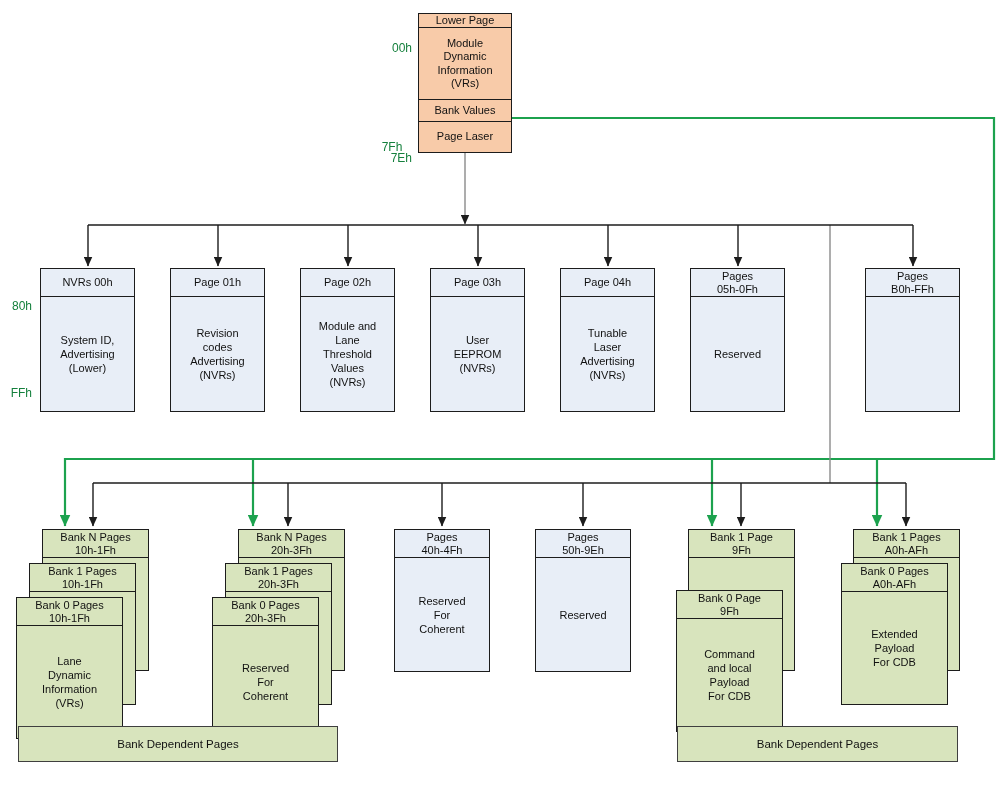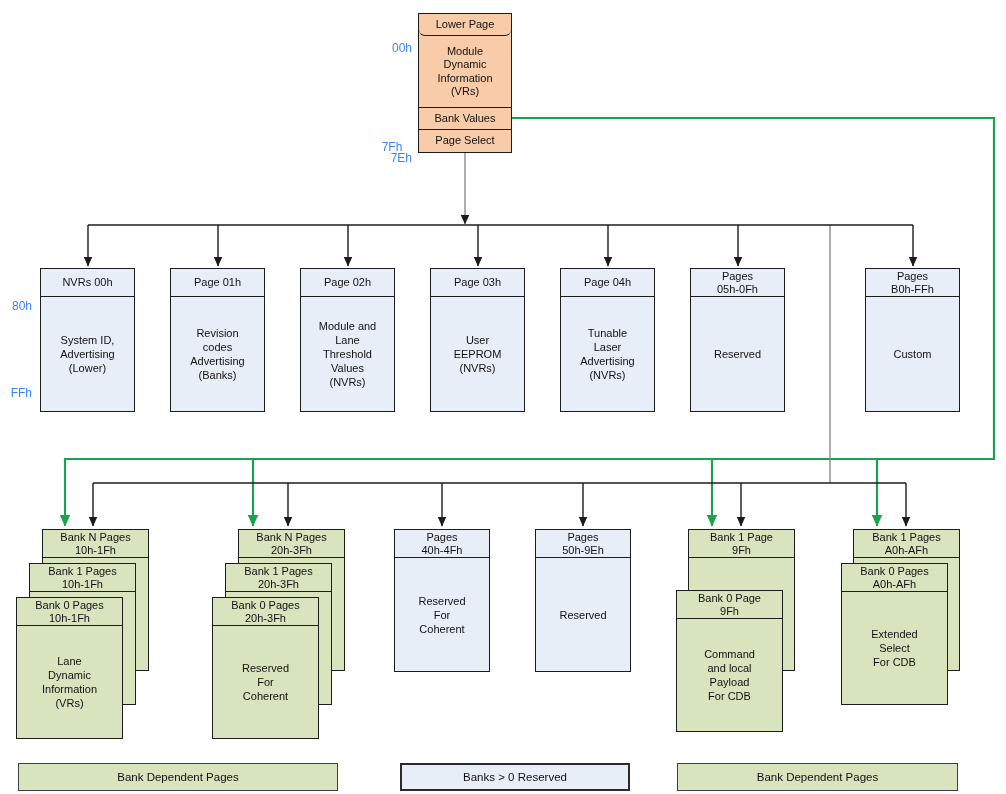--- a/index.html
+++ b/index.html
@@ -43,7 +43,7 @@
   .lower{left:418px;top:13px;width:94px;height:140px;}
   .lp-row{box-sizing:border-box;display:flex;align-items:center;justify-content:center;
     border-bottom:1px solid var(--line-ink);white-space:pre-line;line-height:13.5px;}
-  .lp-title{height:22px;border-radius:6px;}
+  .lp-title{height:14px;}
   .lp-module{height:72px;}
   .lp-bank{height:22px;}
   .lp-page{height:22px;border-bottom:none;flex:1;}

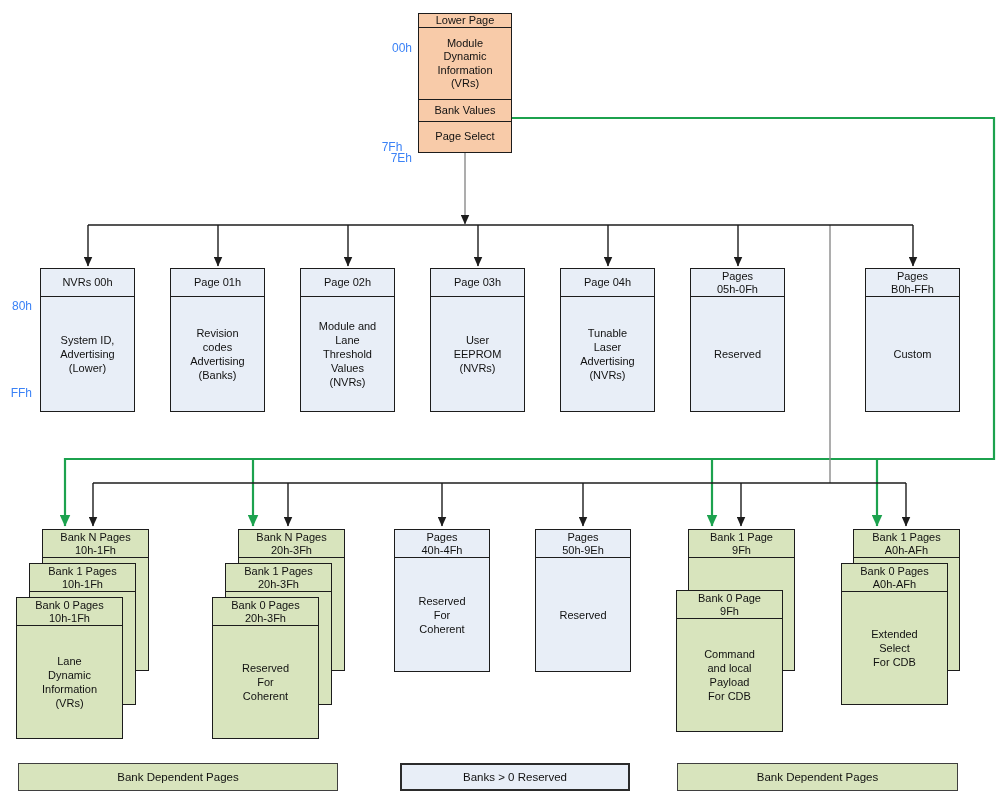--- a/index.html
+++ b/index.html
@@ -49,7 +49,7 @@
   .lp-page{height:22px;border-bottom:none;flex:1;}
 
   
-  .addr{position:absolute;z-index:2;font-size:12px;text-align:right;color:#3b82f6;}
+  .addr{position:absolute;z-index:2;font-size:12px;text-align:right;color:#15803d;}
   .a-00h{left:372px;top:41px;width:40px;}
   .a-7eh{left:372px;top:111px;width:40px;margin-top:40px;}
   .a-7fh{left:372px;top:140px;width:40px;text-align:center;}

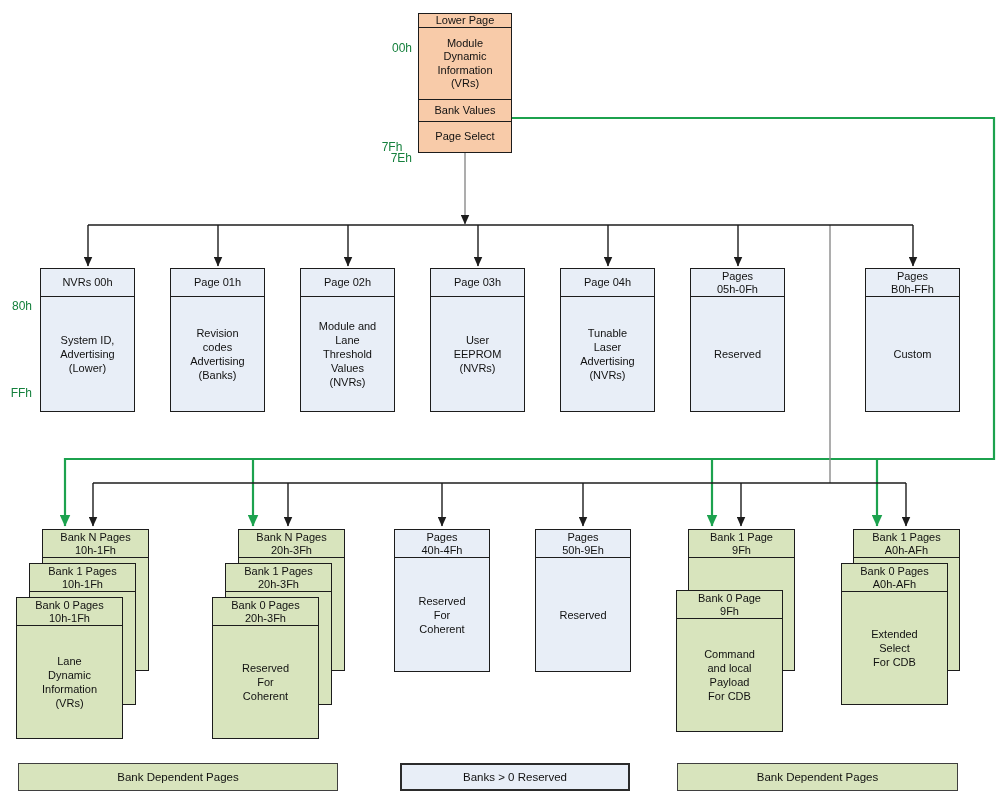--- a/index.html
+++ b/index.html
@@ -125,7 +125,7 @@
 Information
 (VRs)</div>
     <div class="lp-row lp-bank">Bank Values</div>
-    <div class="lp-row lp-page">Page Select</div>
+    <div class="lp-row lp-page">Page Laser</div>
   </div>
 
   <div class="box blue up" style="left:40px">

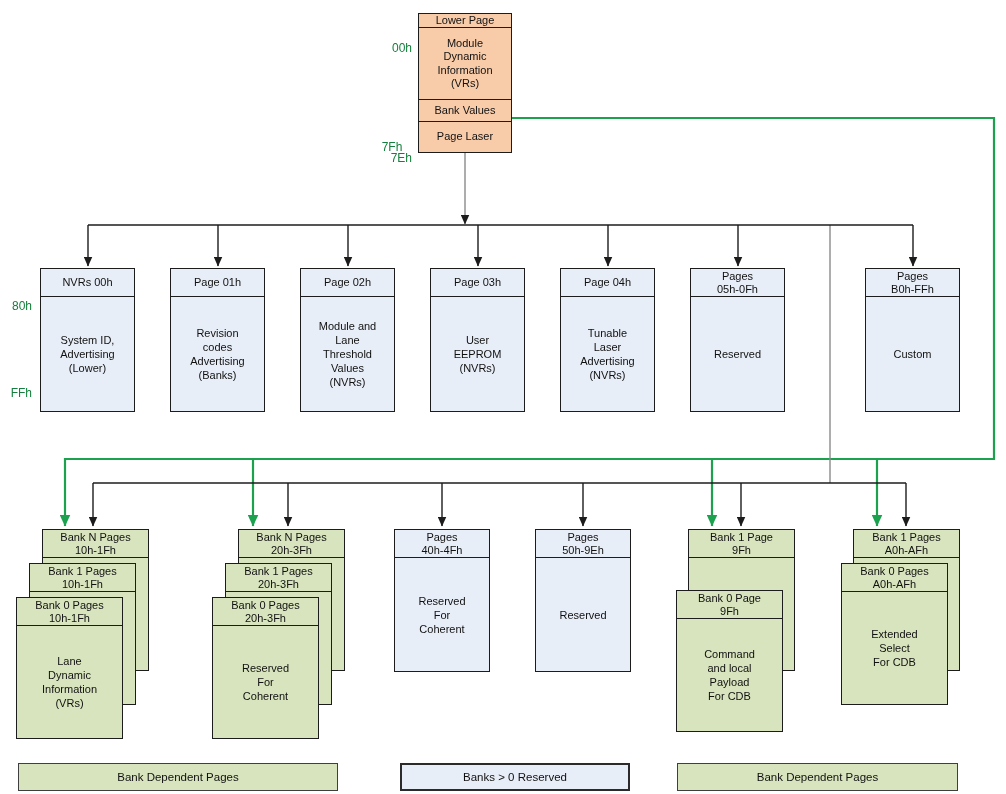--- a/index.html
+++ b/index.html
@@ -139,7 +139,7 @@
     <div class="box-body">Revision
 codes
 Advertising
-(Banks)</div>
+(NVRs)</div>
   </div>
   <div class="box blue up" style="left:300px">
     <div class="box-head">Page 02h</div>

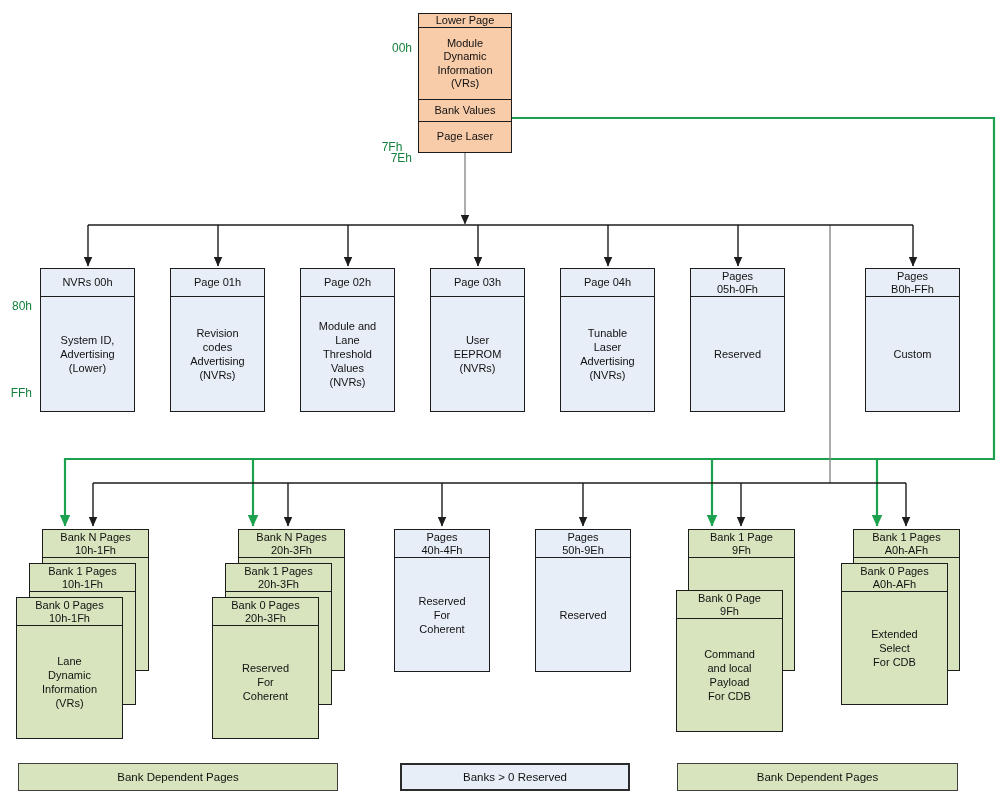--- a/index.html
+++ b/index.html
@@ -170,7 +170,6 @@
   <div class="box blue up" style="left:865px">
     <div class="box-head">Pages
 B0h-FFh</div>
-    <div class="box-body">Custom</div>
   </div>
 
   <div class="box green card" style="left:42px;top:529px">

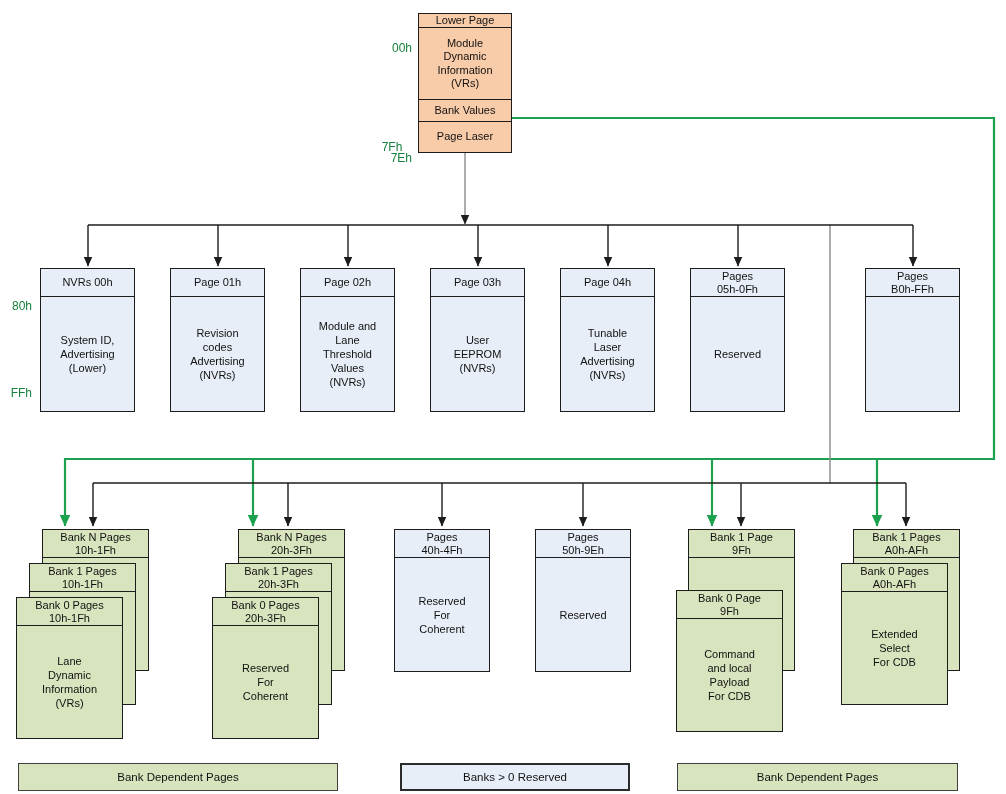--- a/index.html
+++ b/index.html
@@ -245,7 +245,7 @@
     <div class="box-head">Bank 0 Pages
 A0h-AFh</div>
     <div class="box-body">Extended
-Select
+Payload
 For CDB</div>
   </div>
 

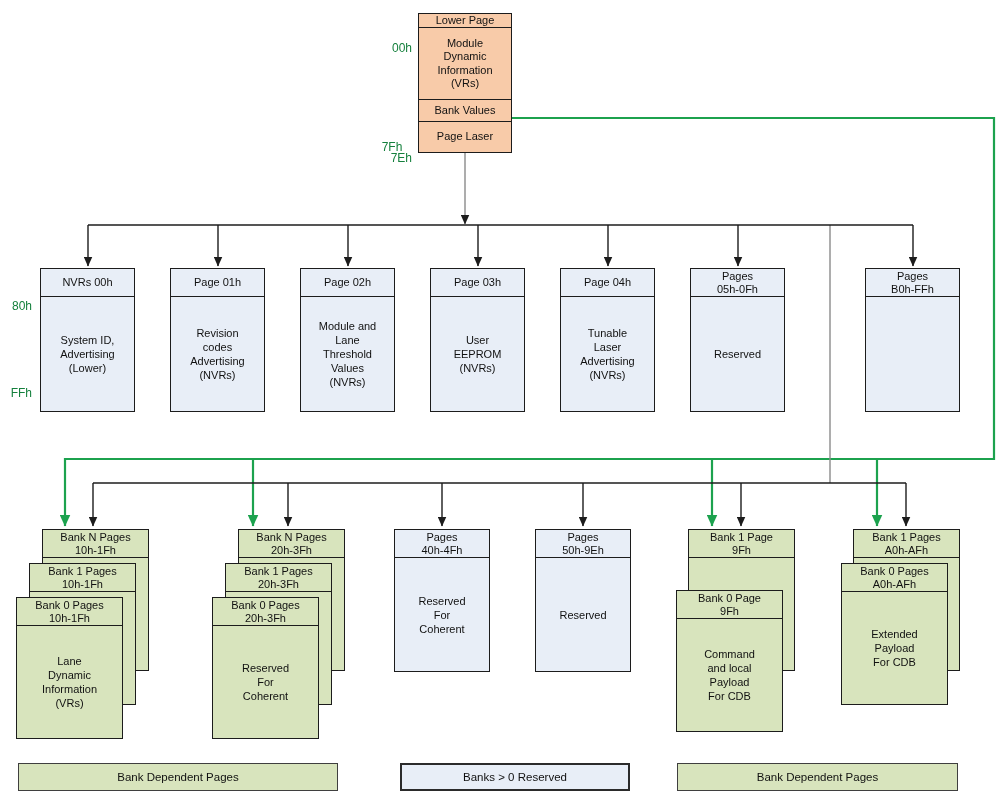--- a/index.html
+++ b/index.html
@@ -65,7 +65,7 @@
 
   
   .legend{
-    position:absolute;z-index:2;top:763px;height:28px;box-sizing:border-box;
+    position:absolute;z-index:2;top:726px;height:36px;box-sizing:border-box;
     background:var(--green-fill);border:1px solid #3f3f3f;
     display:flex;align-items:center;justify-content:center;font-size:11.5px;
   }

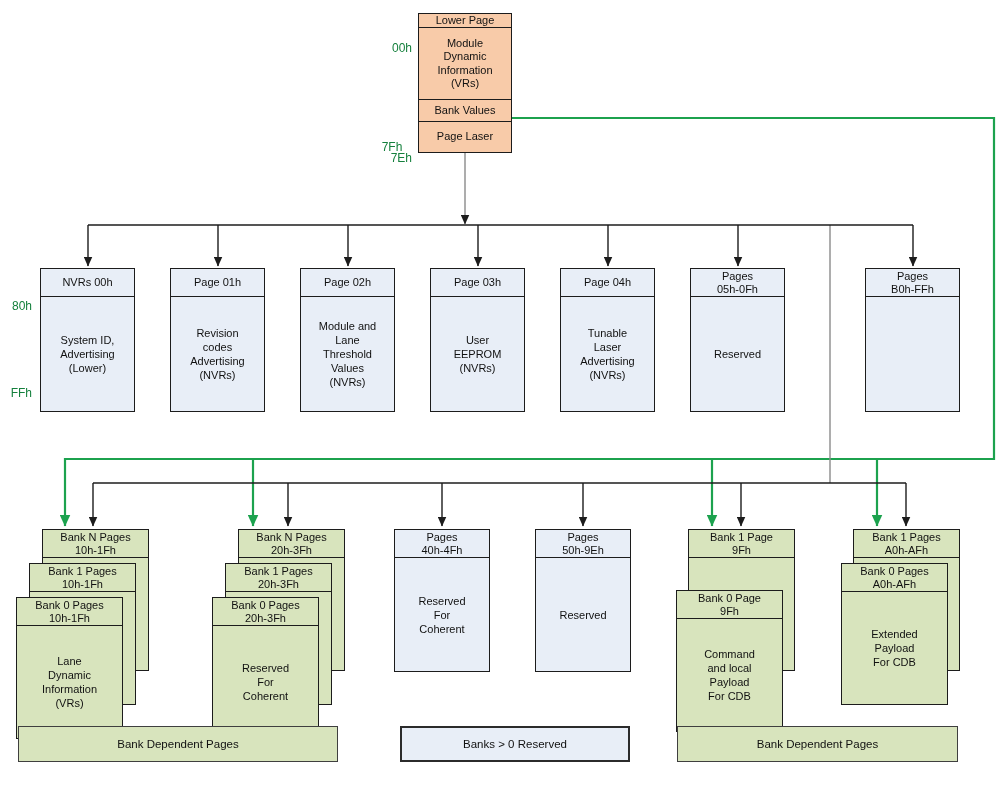--- a/index.html
+++ b/index.html
@@ -250,7 +250,6 @@
   </div>
 
   <div class="legend" style="left:18px;width:320px">Bank Dependent Pages</div>
-  <div class="legend blue" style="left:400px;width:230px">Banks &gt; 0 Reserved</div>
   <div class="legend" style="left:677px;width:281px">Bank Dependent Pages</div>
 
 </div>

